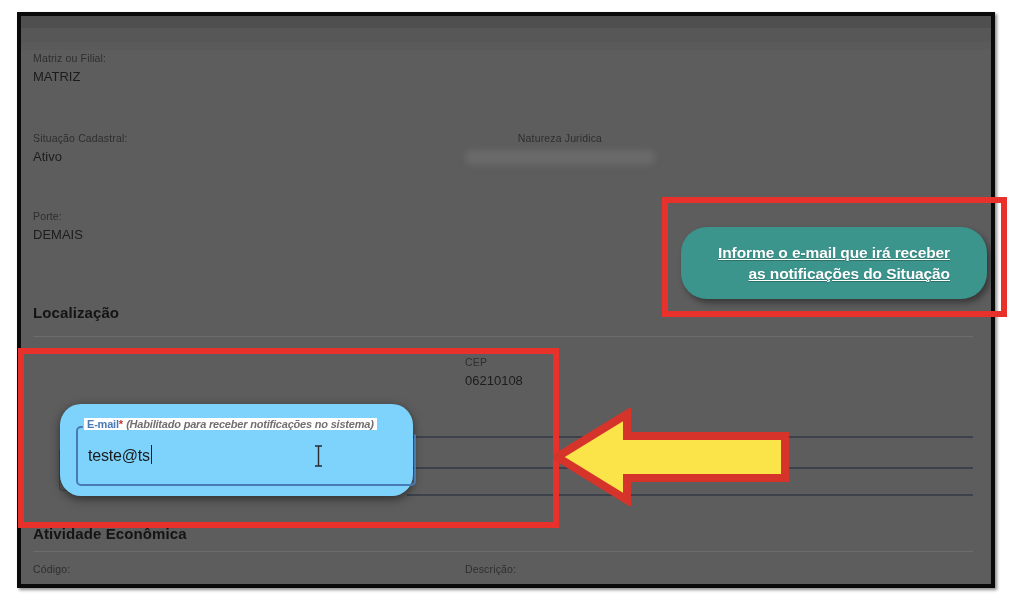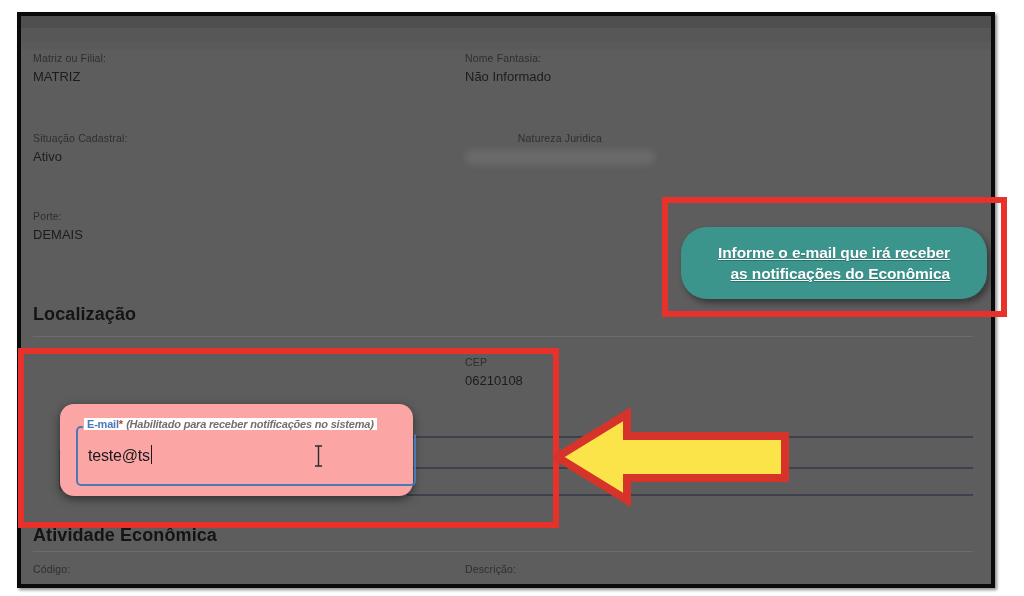--- a/index.html
+++ b/index.html
@@ -283,10 +283,6 @@
         <div class="val">MATRIZ</div>
       </div>
 
-      <div class="fld" style="left:444px; top:36px;">
-        <div class="lbl">Nome Fantasia:</div>
-        <div class="val">Não Informado</div>
-      </div>
 
       <div class="fld" style="left:12px; top:116px;">
         <div class="lbl">Situação Cadastral:</div>

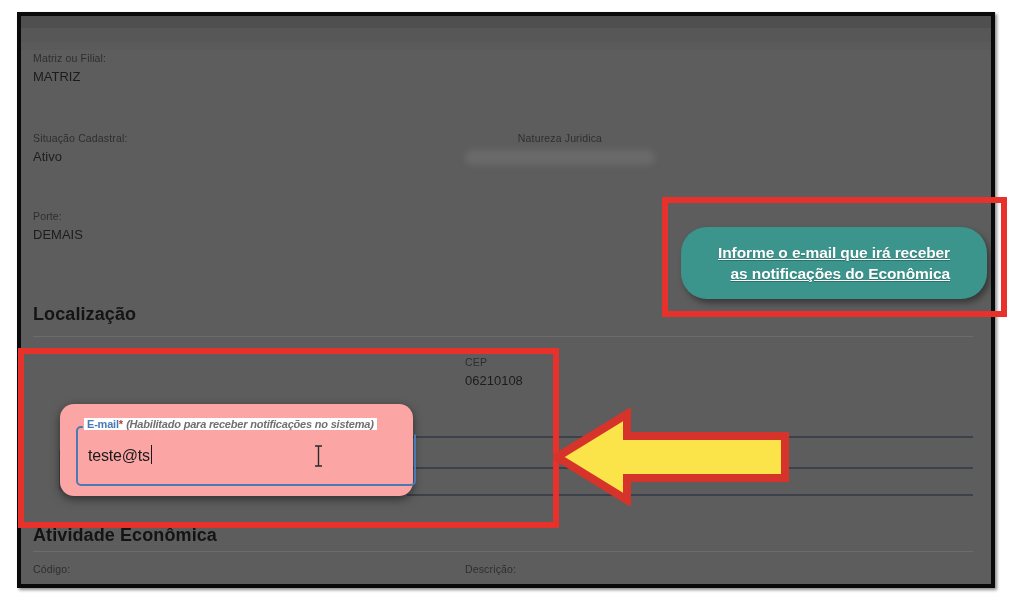--- a/index.html
+++ b/index.html
@@ -352,7 +352,7 @@
   <div class="tooltip">
     <div class="tip-text">
       <span>Informe o e-mail que irá receber</span><br>
-      <span>as notificações do Econômica</span>
+      <span>as notificações do Situação</span>
     </div>
   </div>
 

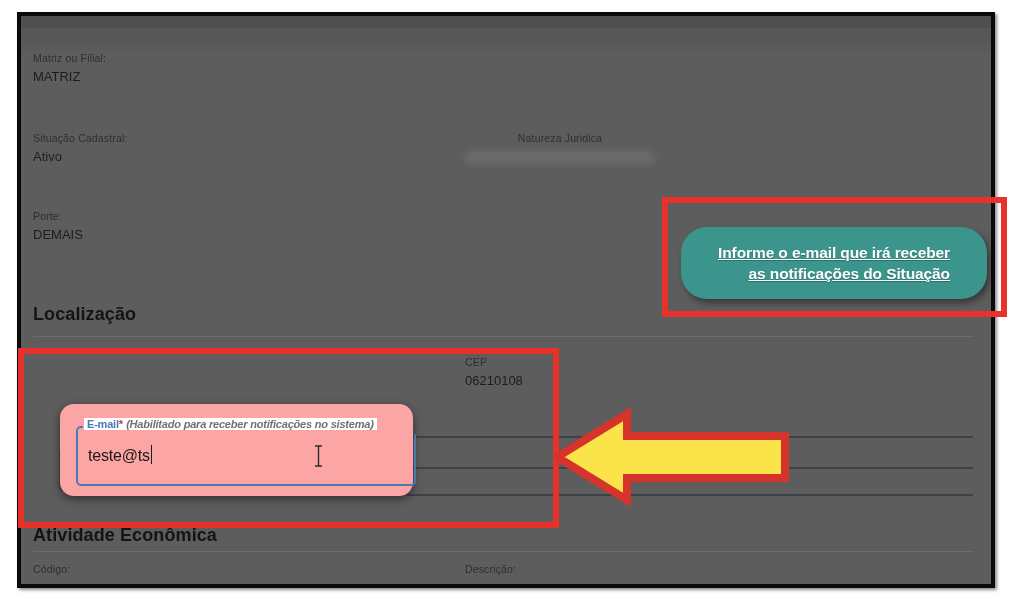--- a/index.html
+++ b/index.html
@@ -96,7 +96,7 @@
 
   .section-h {
     position: absolute;
-    font-size: 18px;
+    font-size: 15px;
     font-weight: bold;
     color: #141414;
     letter-spacing: 0.1px;

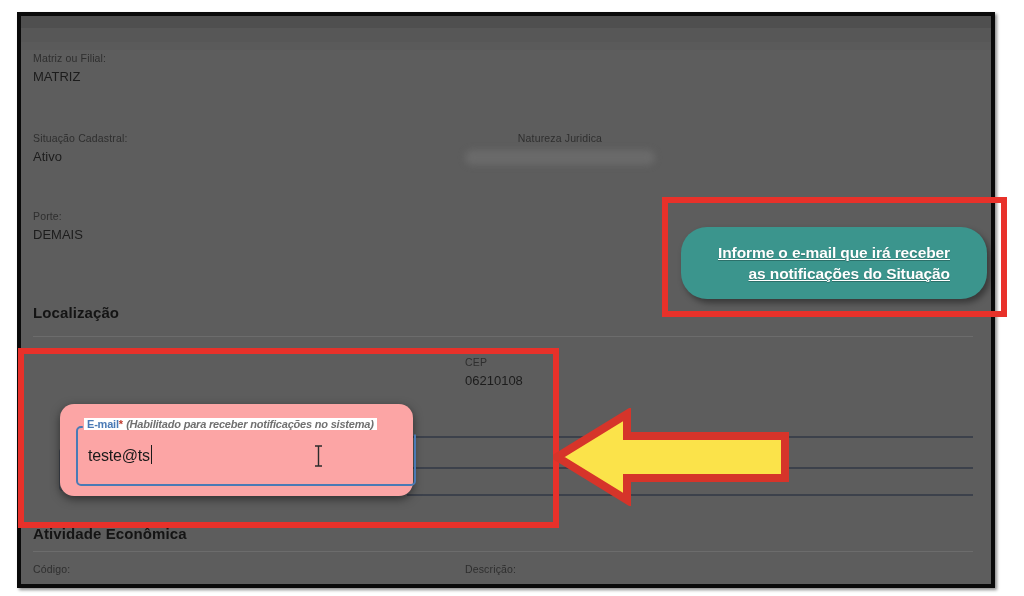--- a/index.html
+++ b/index.html
@@ -157,8 +157,8 @@
     top: 404px;
     width: 353px;
     height: 92px;
-    background: #fca5a5;
-    border-radius: 14px;
+    background: #7dd3fc;
+    border-radius: 21px;
     box-shadow: 0 3px 10px rgba(0,0,0,0.5);
     z-index: 30;
   }

